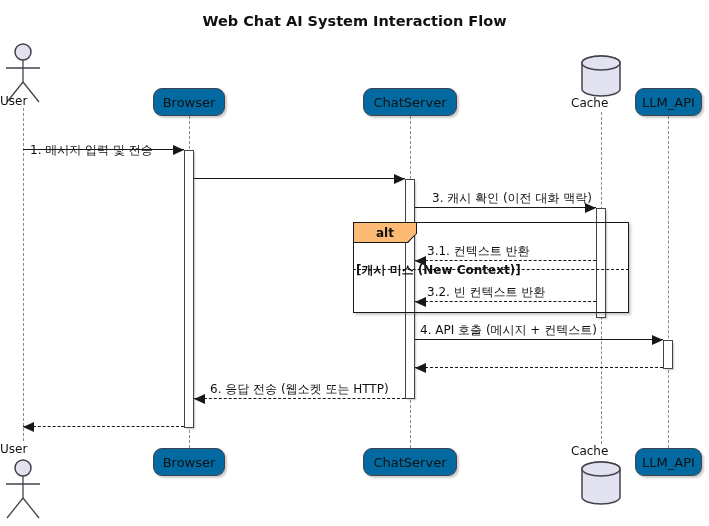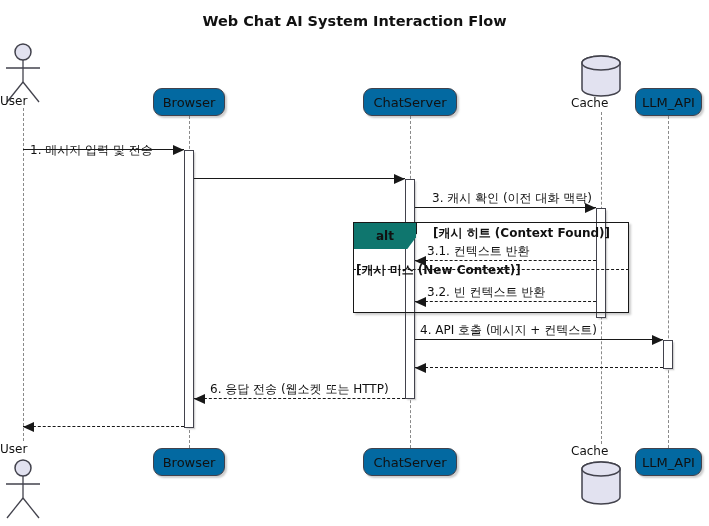--- a/index.html
+++ b/index.html
@@ -27,7 +27,7 @@
                box-shadow:2px 2px 2px rgba(110,110,110,0.35); }
   .alt-tab-outer { position:absolute; left:-1px; top:-1px; width:64px; height:21px;
                    background:#181818; clip-path:polygon(0 0,100% 0,100% 55%,86% 100%,0 100%); }
-  .alt-tab-inner { position:absolute; left:0; top:0; width:62px; height:26px; background:#0f766e;
+  .alt-tab-inner { position:absolute; left:0; top:0; width:62px; height:19px; background:#fdba74;
                    clip-path:polygon(0 0,100% 0,100% 55%,86% 100%,0 100%);
                    display:flex; align-items:center; justify-content:center;
                    font-size:12px; font-weight:bold; }

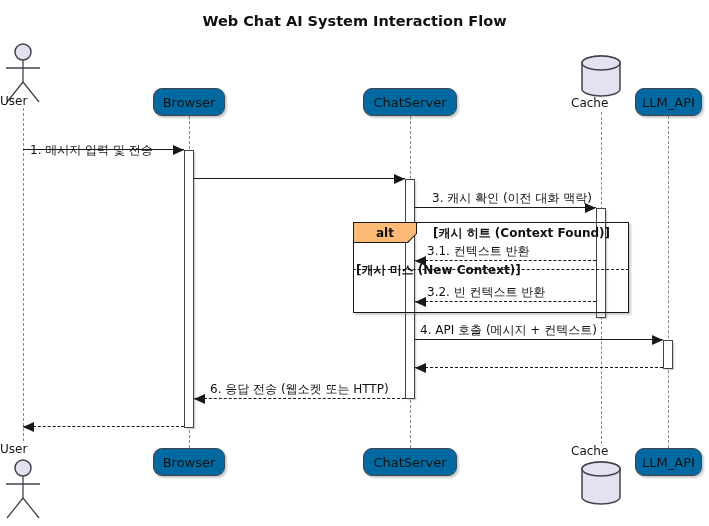--- a/index.html
+++ b/index.html
@@ -89,7 +89,6 @@
     <div class="alt-tab-outer"></div>
     <div class="alt-tab-inner">alt</div>
   </div>
-  <div class="guard" style="left:433px;top:225px;">[캐시 히트 (Context Found)]</div>
   <div class="alt-divider" style="left:353px;top:269px;width:276px;"></div>
   <div class="guard" style="left:356px;top:262px;">[캐시 미스 (New Context)]</div>
 

